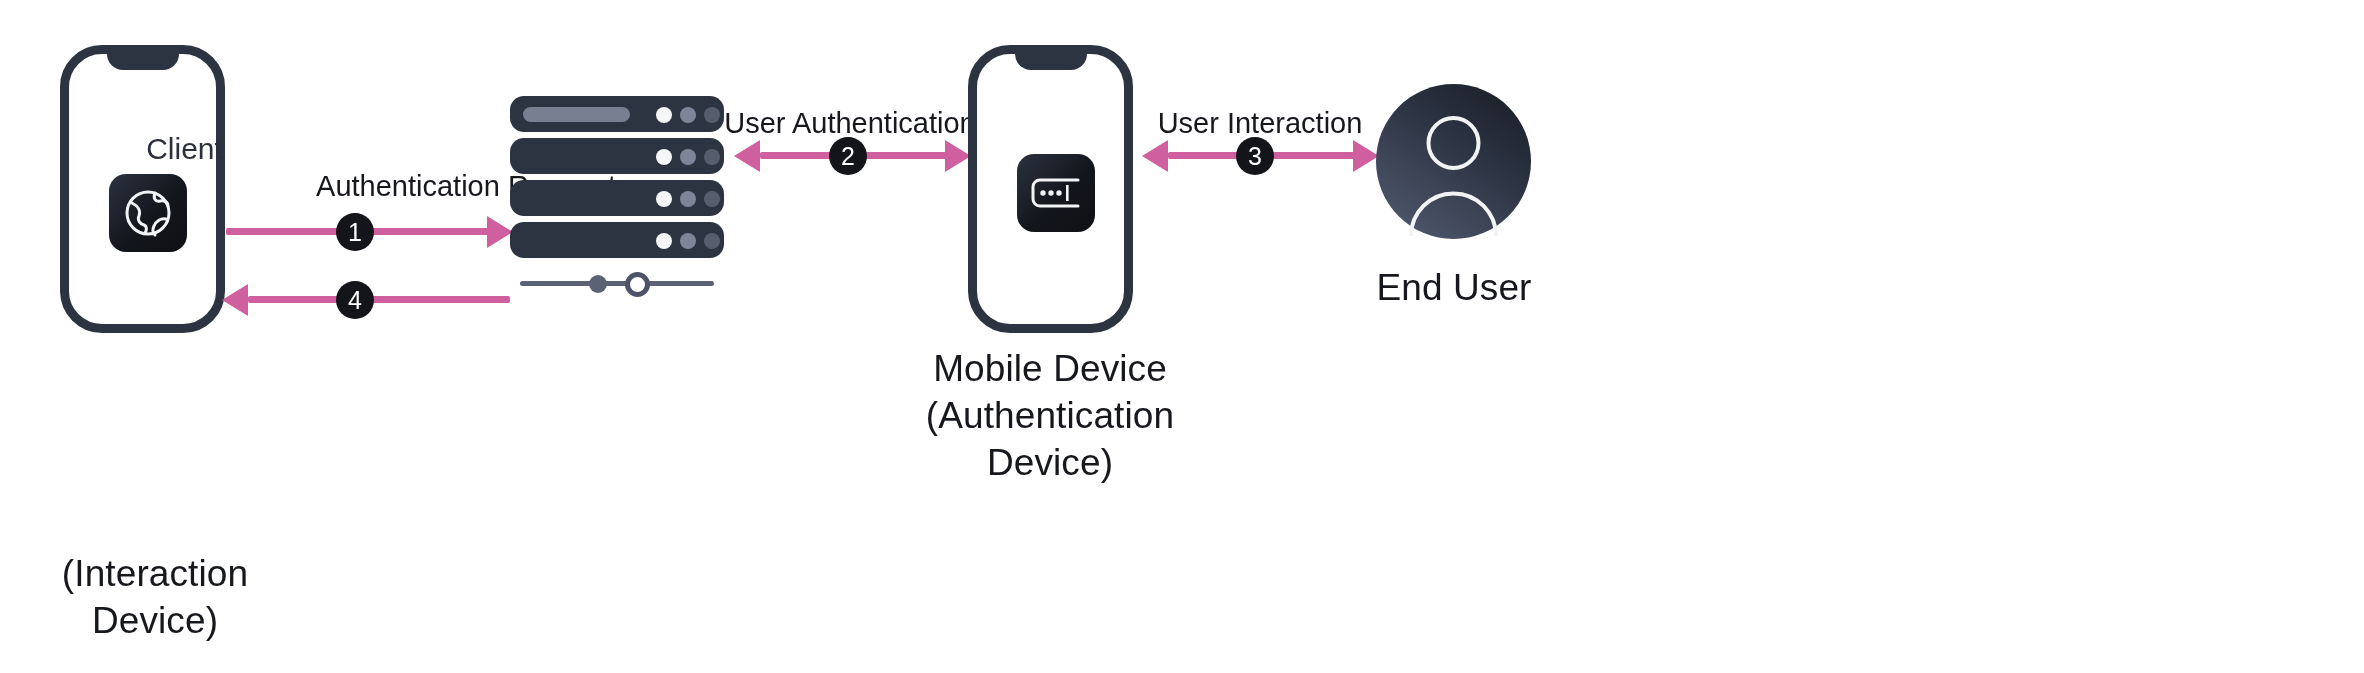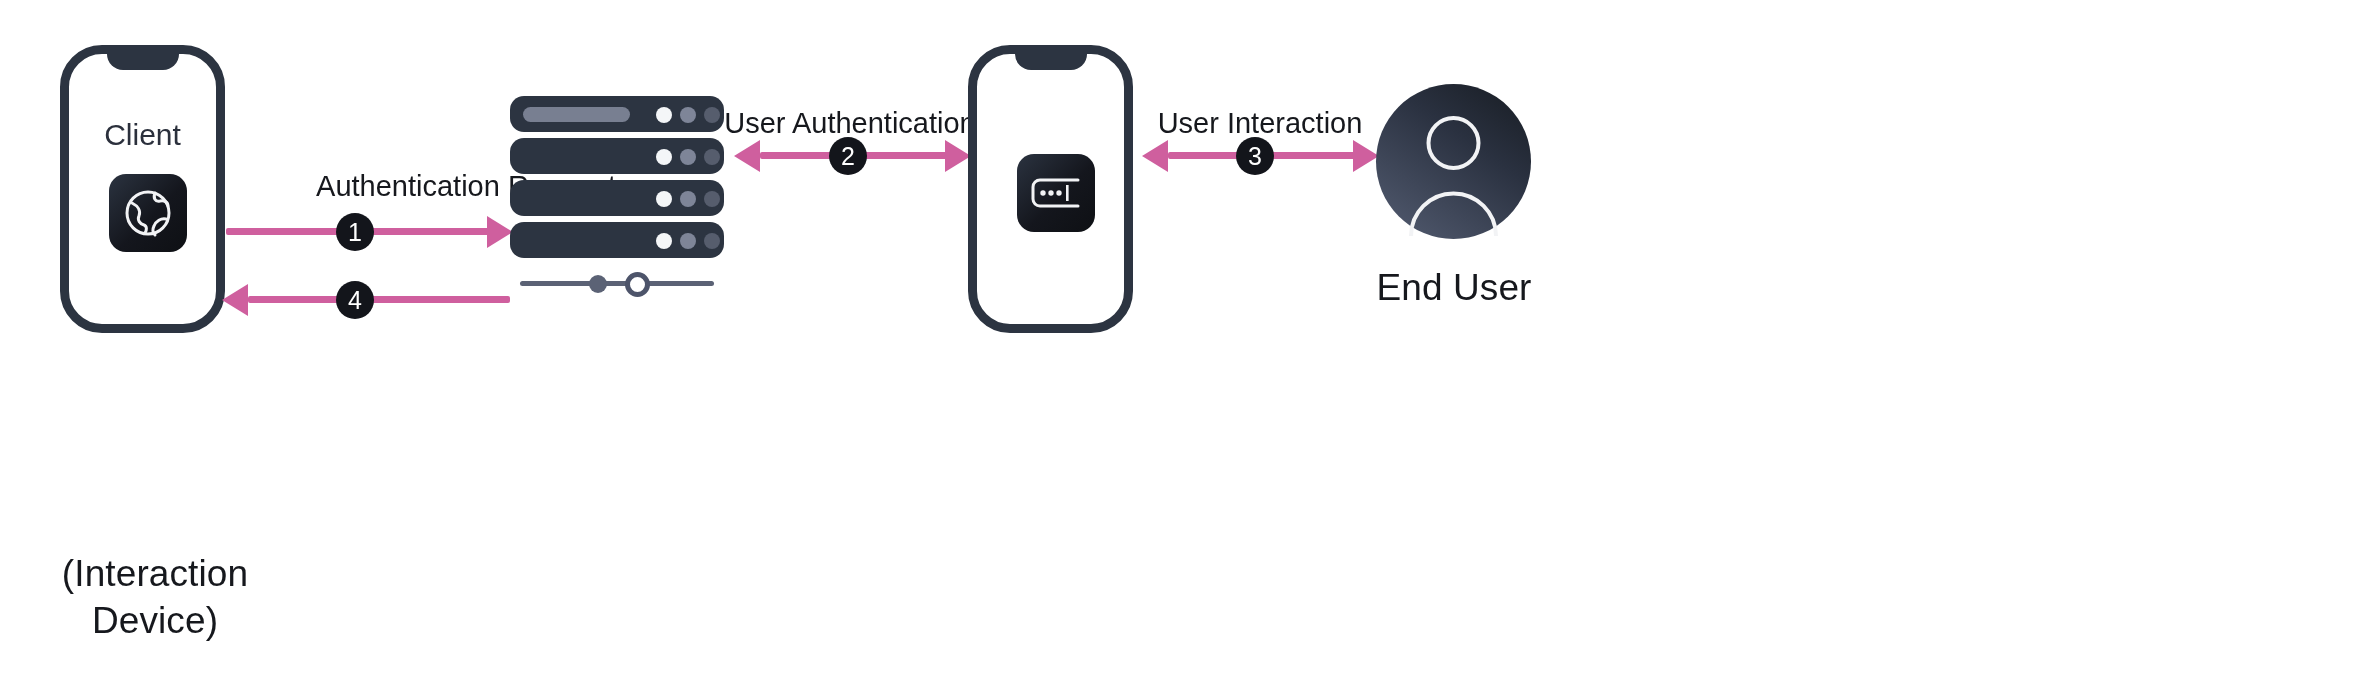--- a/index.html
+++ b/index.html
@@ -162,7 +162,7 @@
 
   <div class="phone" style="left:60px; top:45px; width:165px; height:288px;">
     <div class="phone-notch" style="width:72px; height:17px;"></div>
-    <div class="phone-screen-label" style="top:64px;">Client</div>
+    <div class="phone-screen-label" style="top:78px;padding-left:42px;">Client</div>
     <div class="app-tile" style="left:40px; top:120px; width:78px; height:78px;">
       <svg width="52" height="52" viewBox="0 0 52 52">
         <circle cx="26" cy="26" r="21" fill="none" stroke="#f2f3f5" stroke-width="3"></circle>

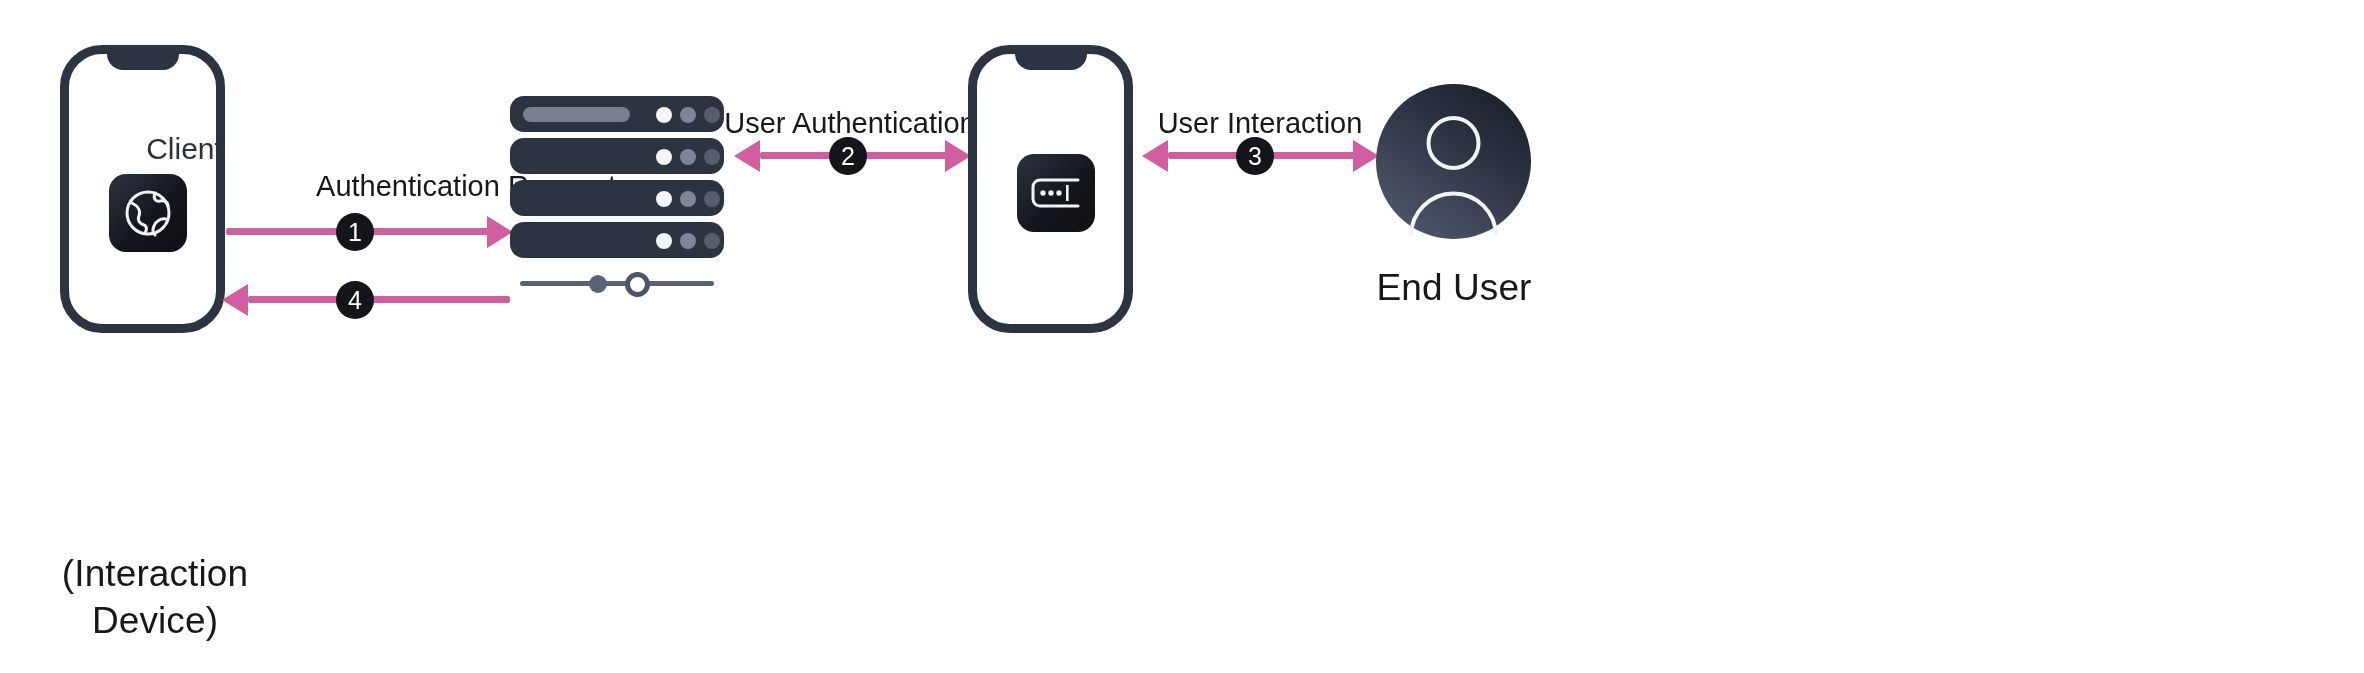--- a/index.html
+++ b/index.html
@@ -234,6 +234,7 @@
       </svg>
     </div>
   </div>
+  <div class="node-caption" style="left:895px; top:345px; width:310px;"><span>Mobile Device</span><br><span>(Authentication Device)</span></div>
 
   <div class="arrow-label" style="left:1030px; top:107px; width:460px;">User Interaction</div>
   <div class="arrow-line" style="left:1168px; top:152px; width:188px;"></div>

